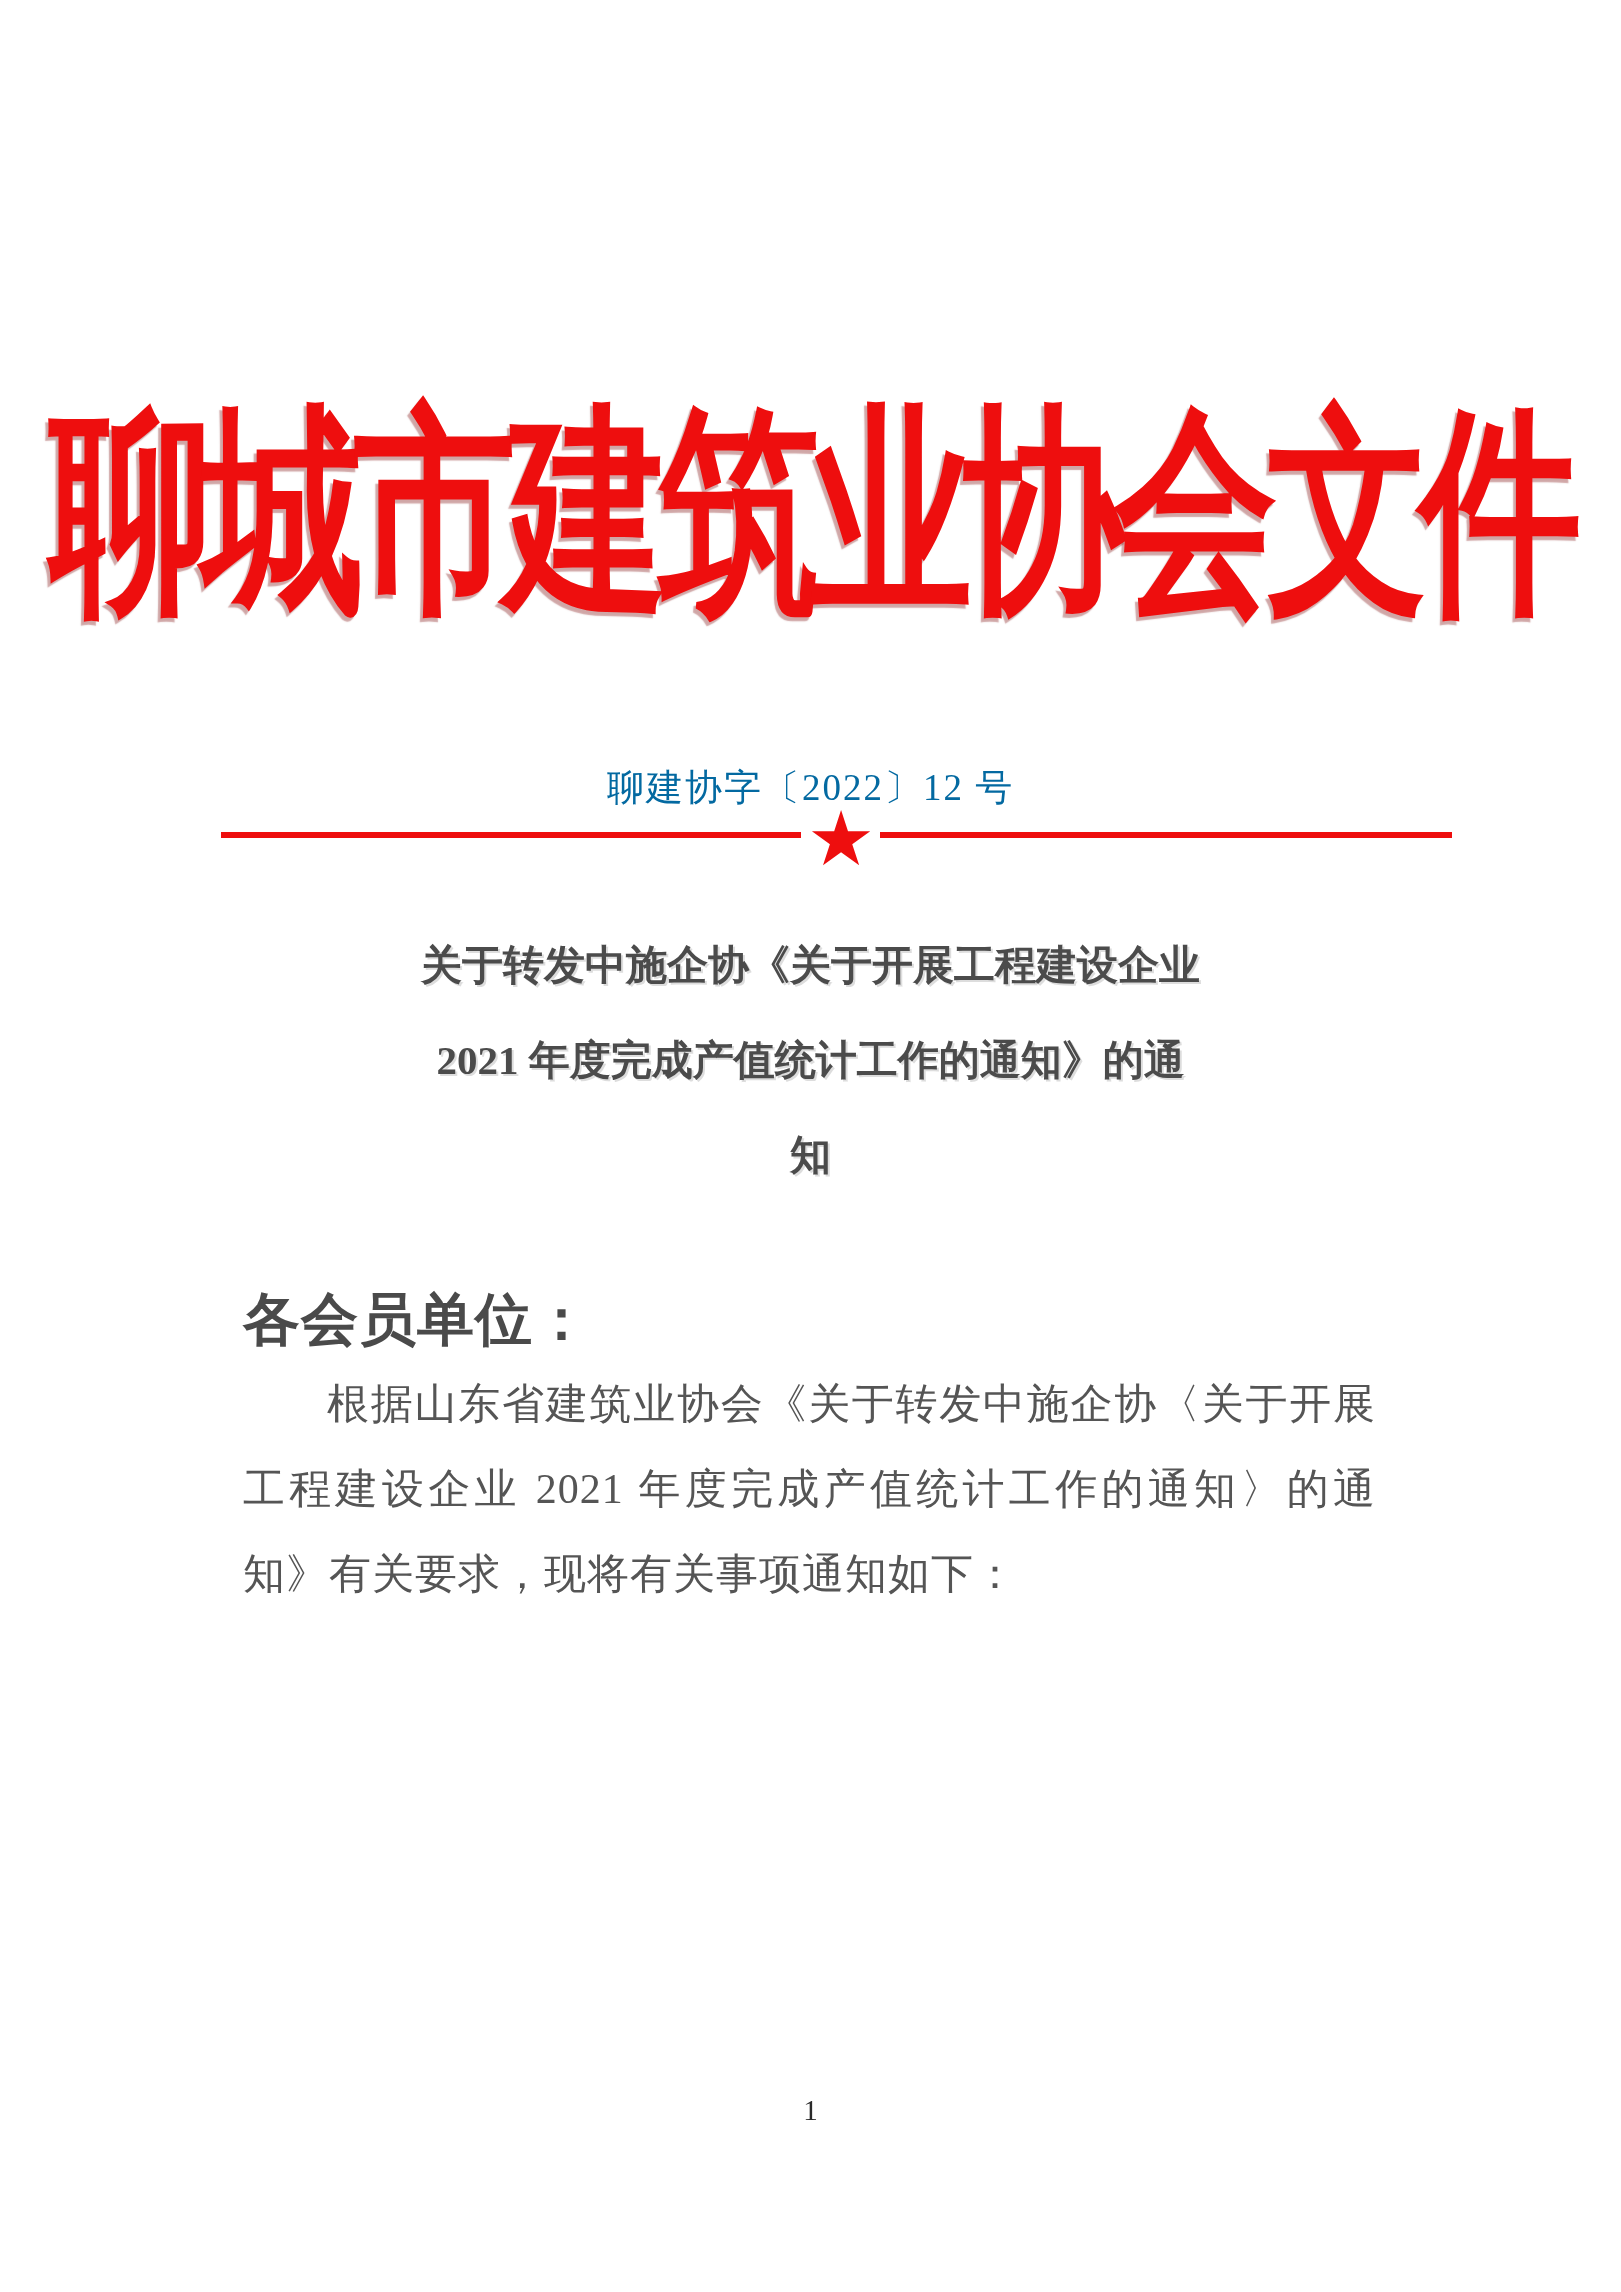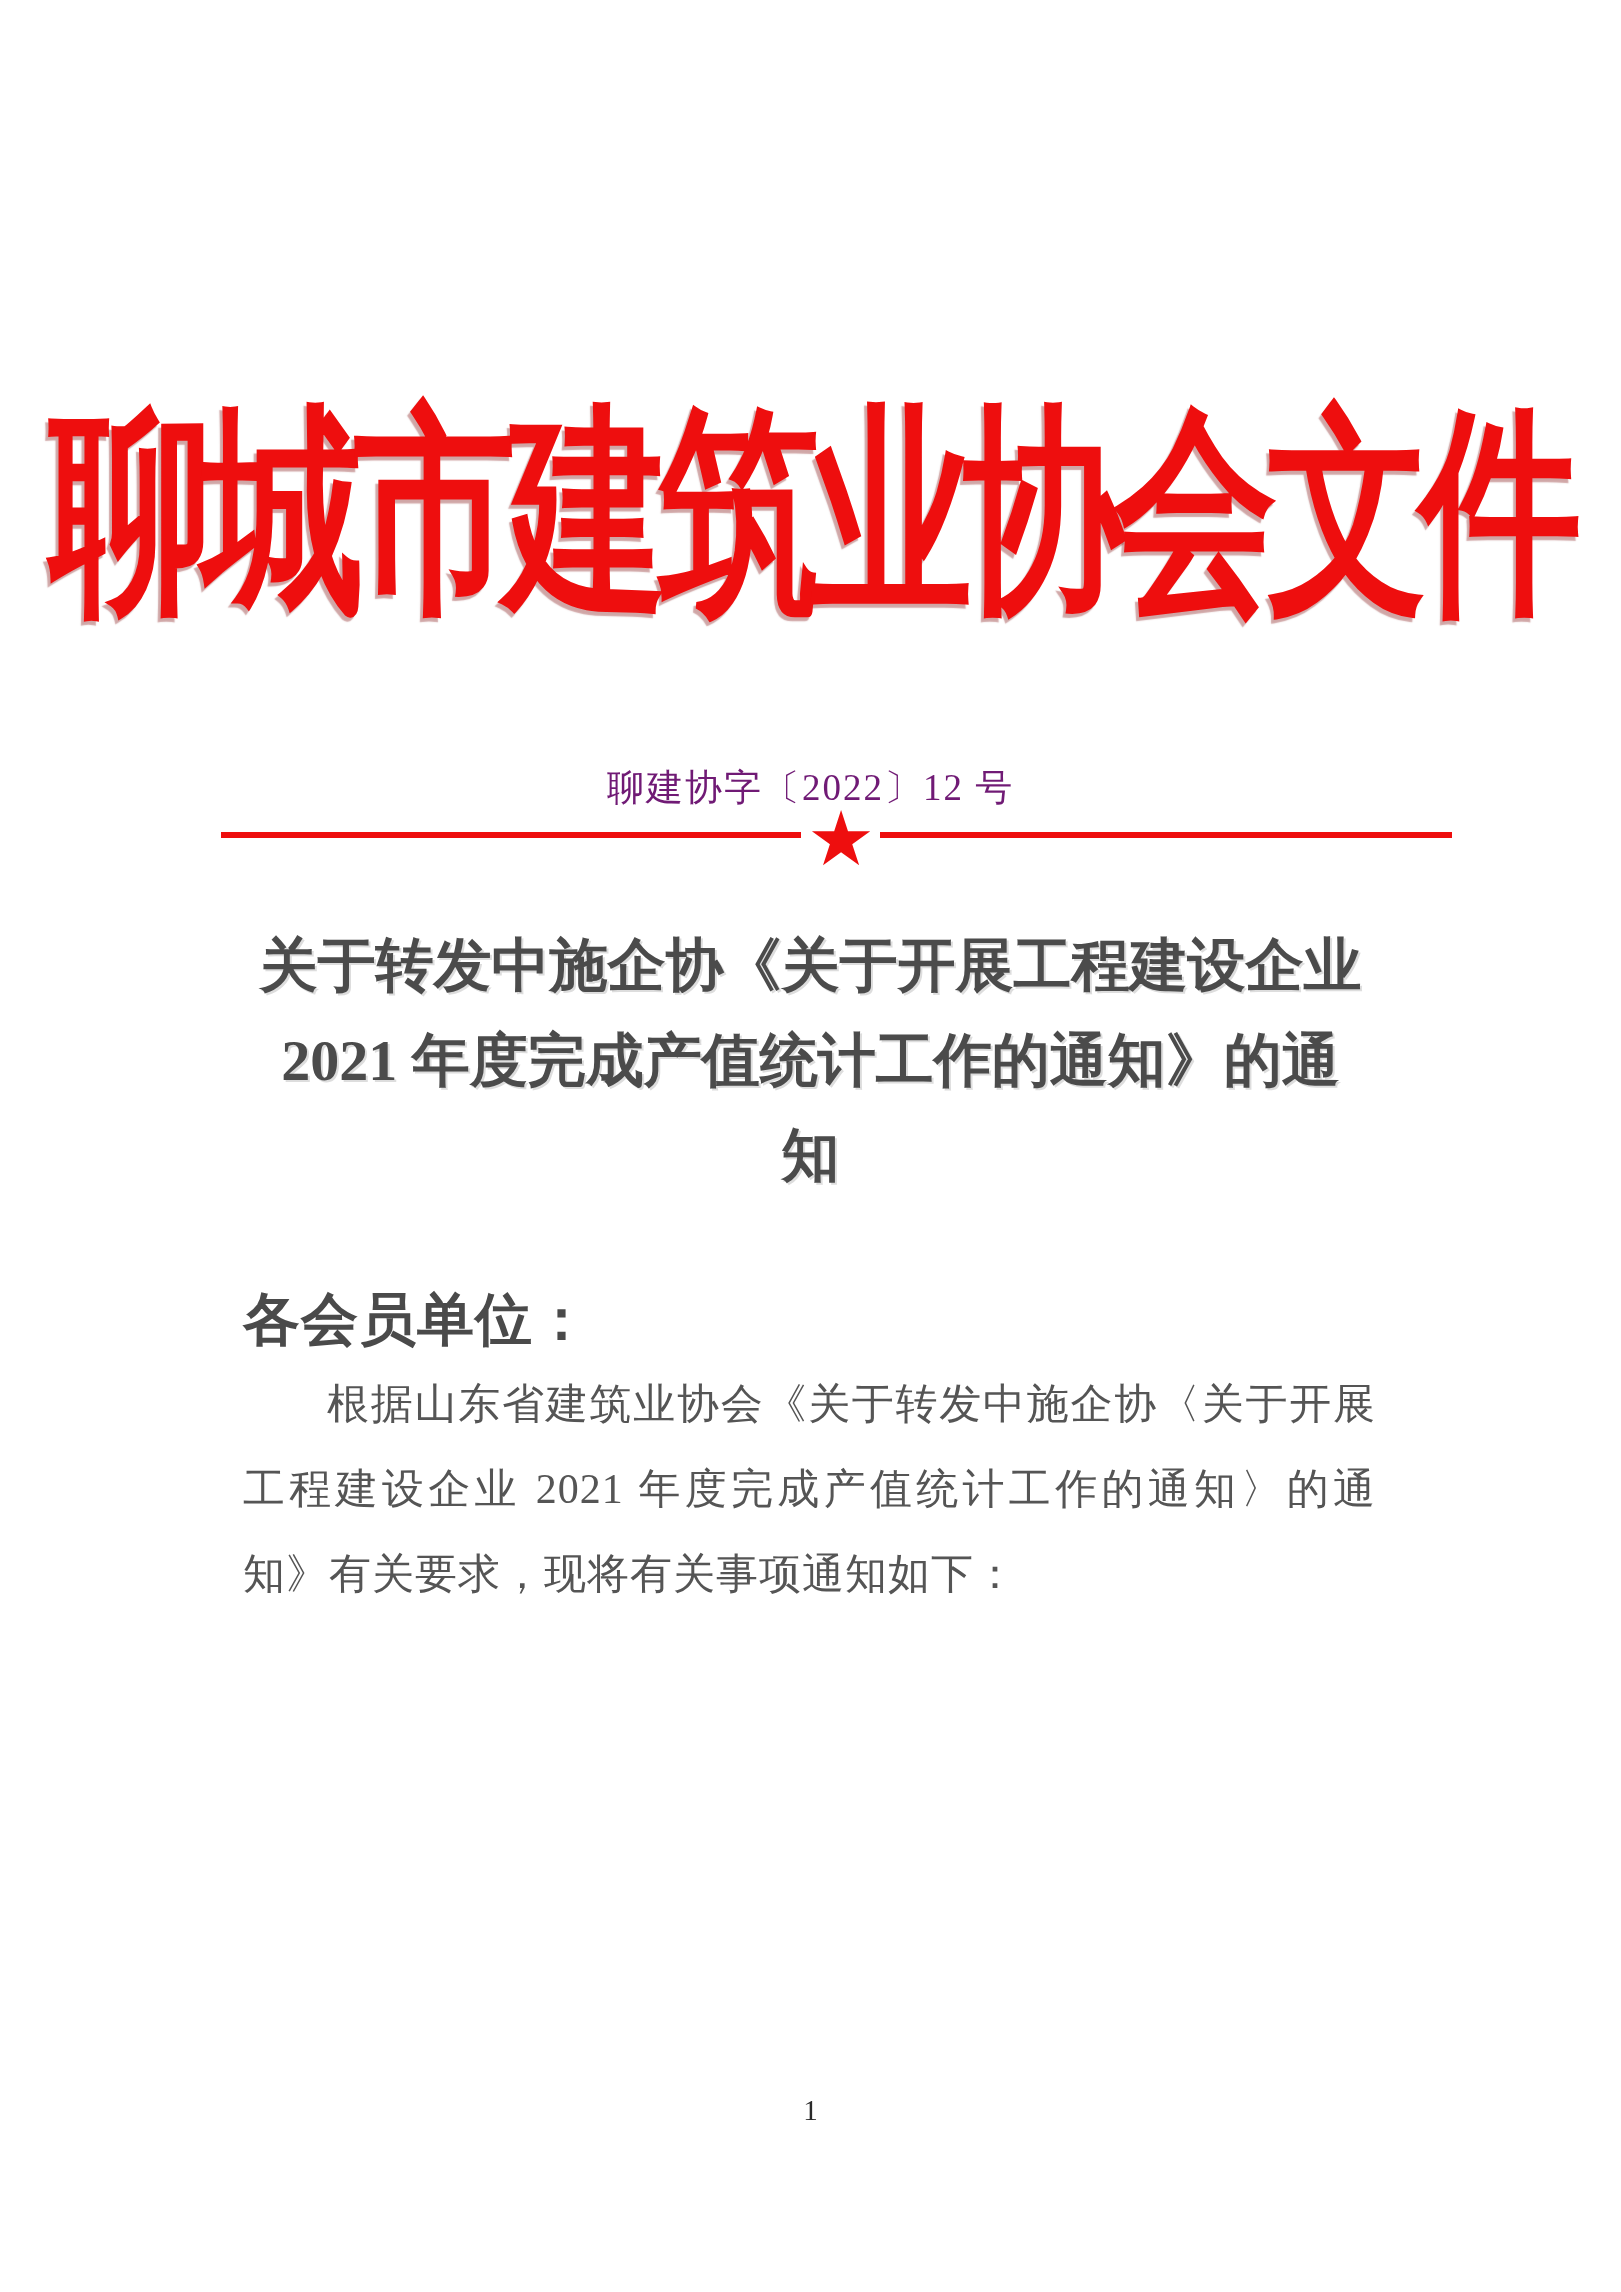--- a/index.html
+++ b/index.html
@@ -47,7 +47,7 @@
     font-size:37px;
     line-height:43px;
     letter-spacing:2px;
-    color:#701a75;
+    color:#0369a1;
   }
   
   .divider-line{

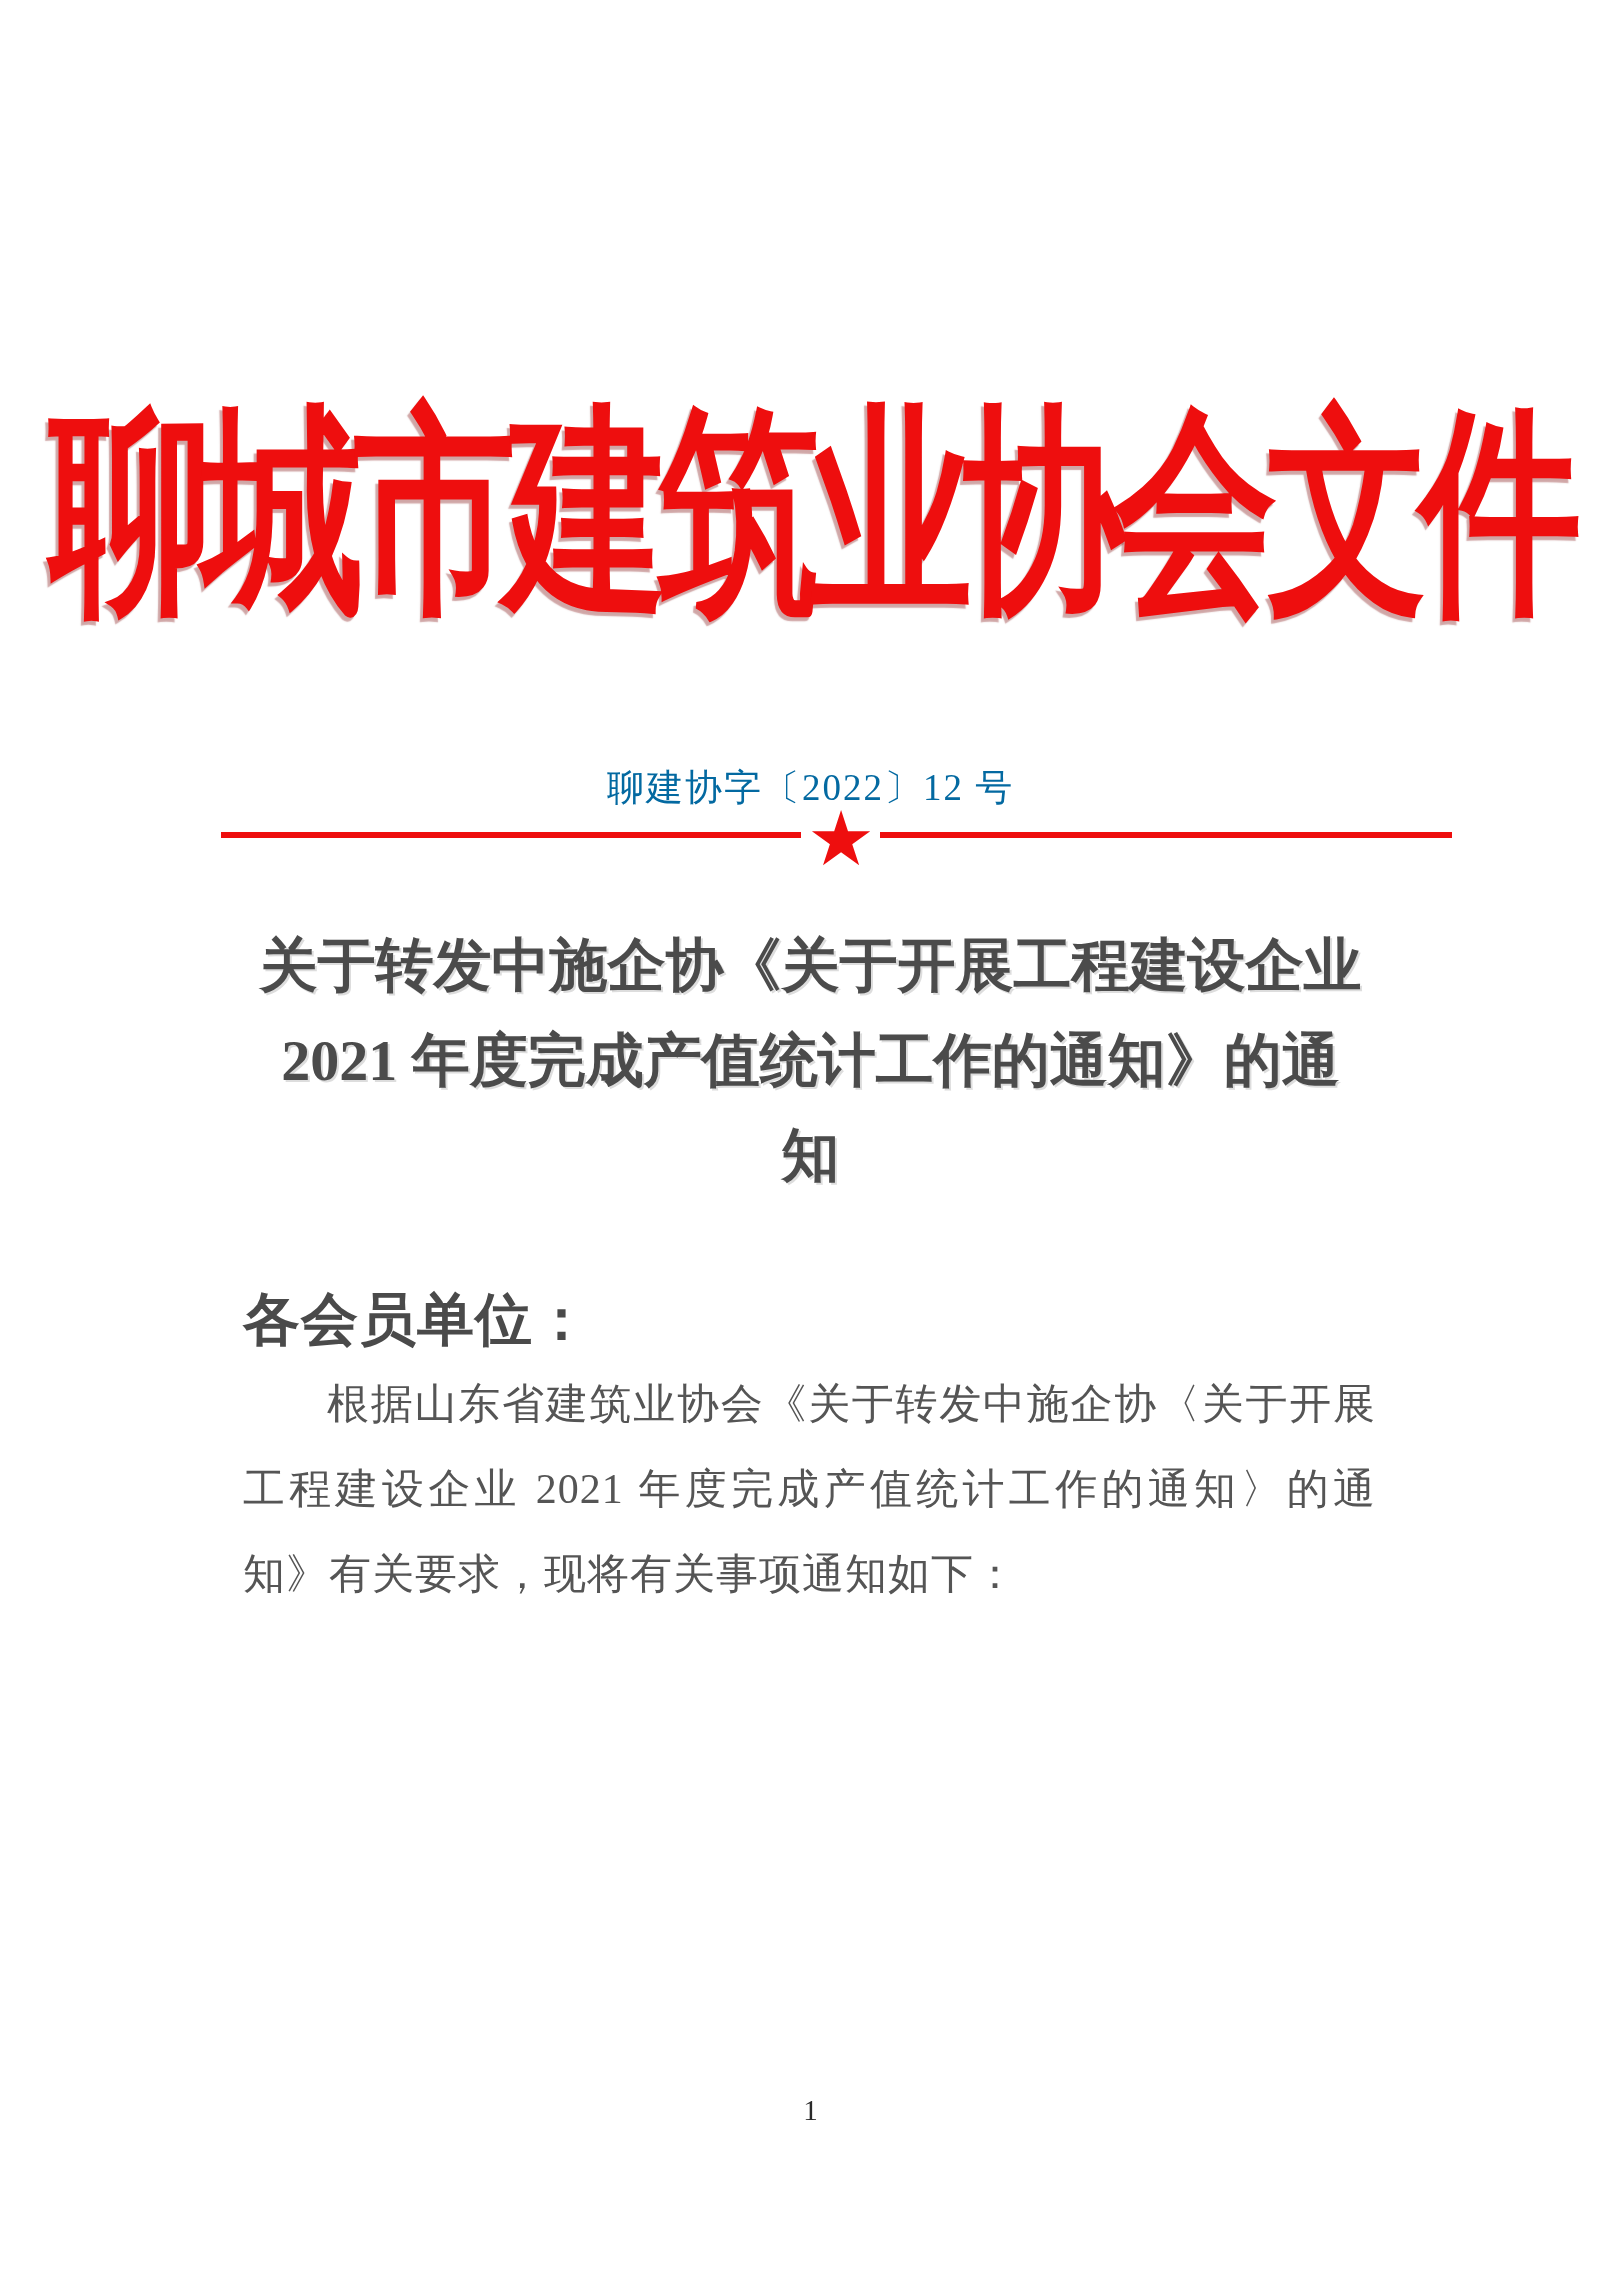--- a/index.html
+++ b/index.html
@@ -77,7 +77,7 @@
     text-align:center;
     font-family:"Liberation Serif", serif;
     font-weight:bold;
-    font-size:58px;
+    font-size:41px;
     line-height:95px;
     color:#4b4b4b;
     text-shadow:2px 2px 0 rgba(120,120,120,0.25);

